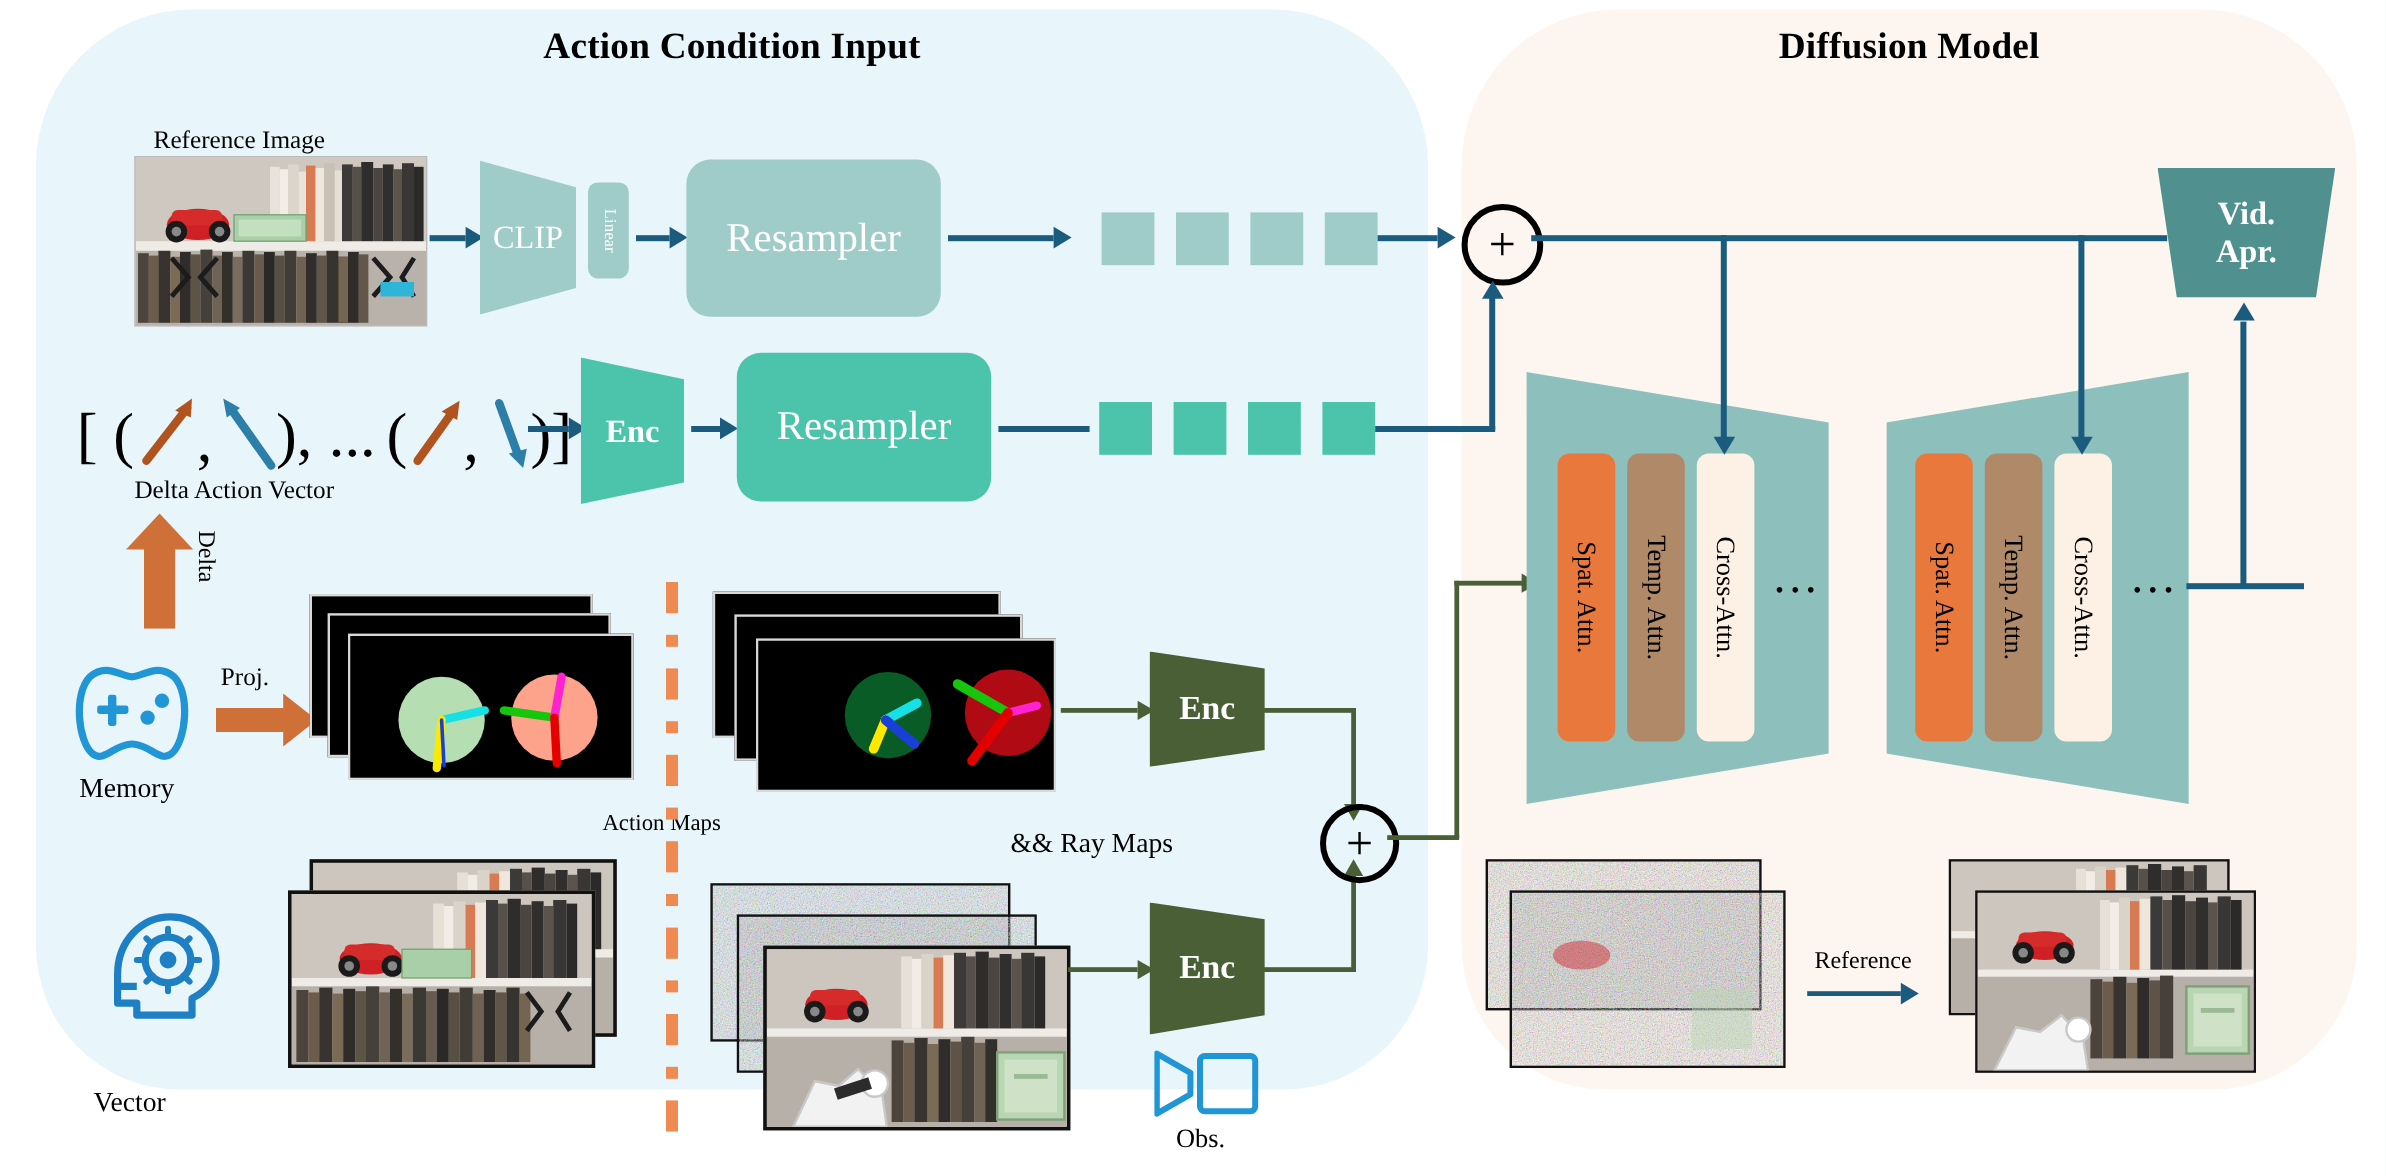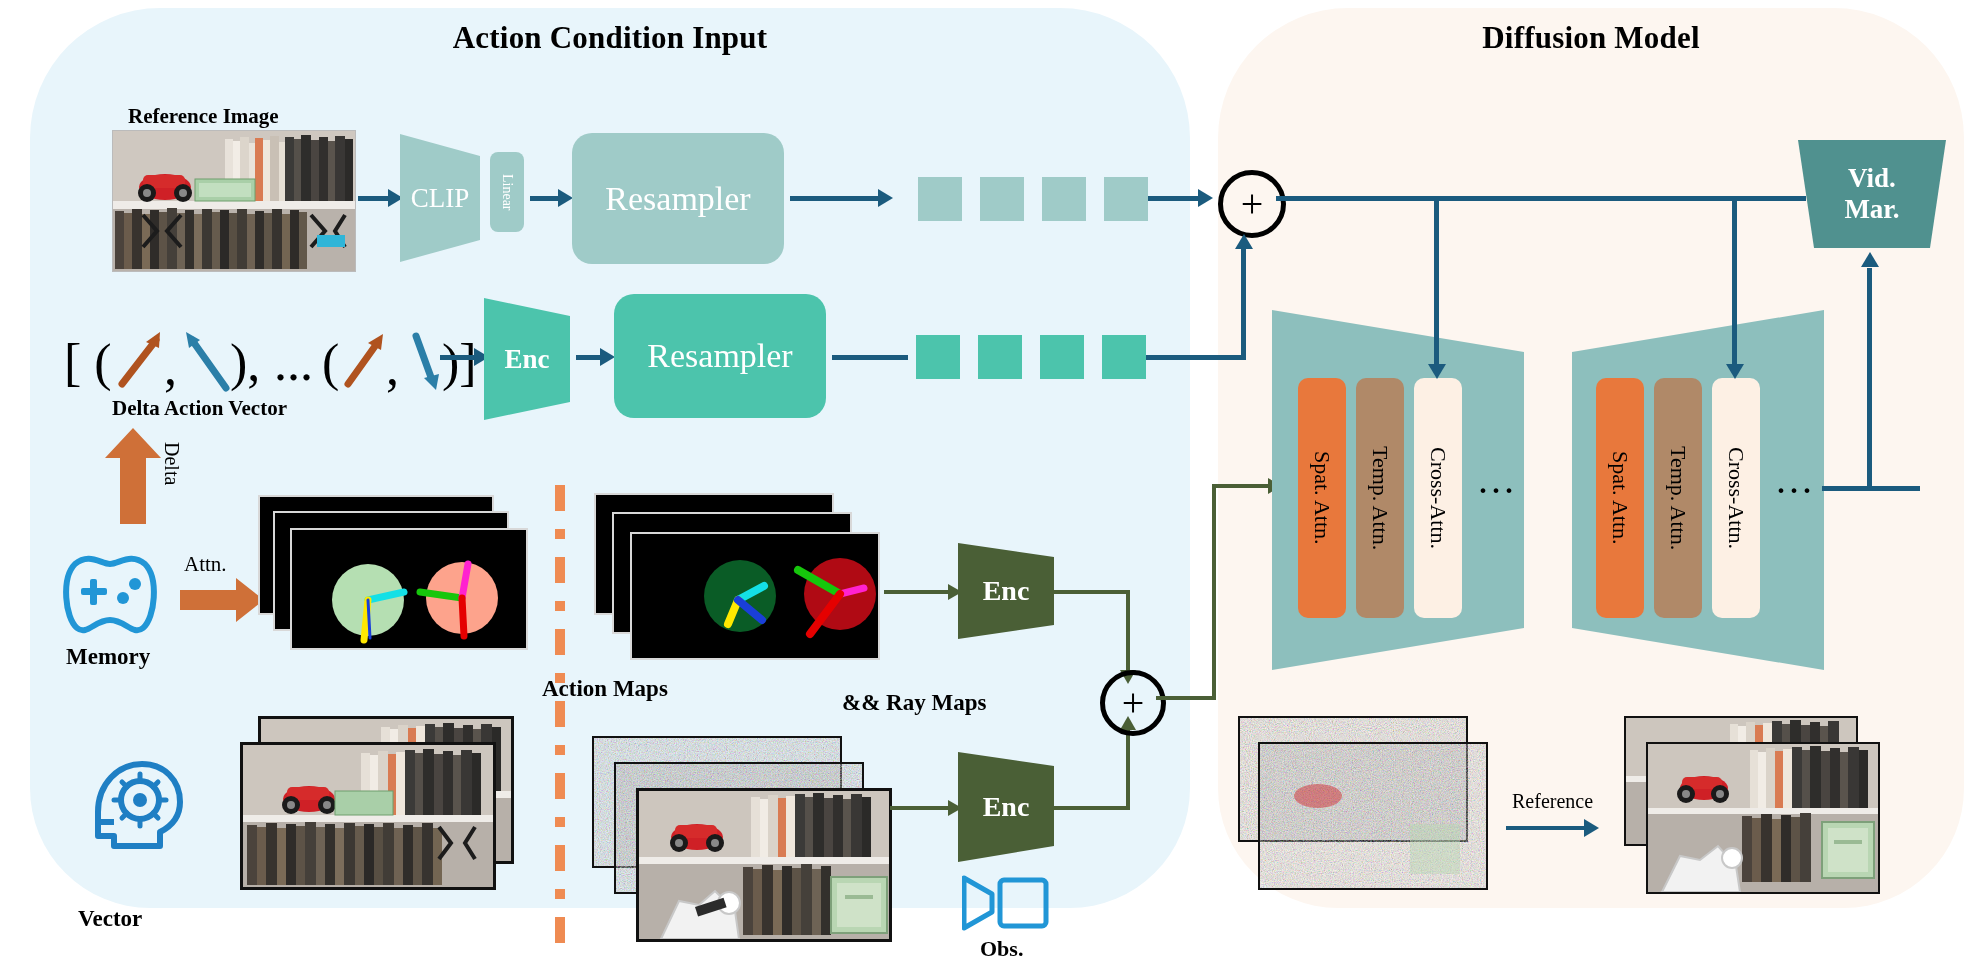--- a/index.html
+++ b/index.html
@@ -33,7 +33,7 @@
   #title-right{left:1218px;top:20px;width:746px;}
 
   
-  .lbl{position:absolute;color:#000;font-weight:bold;}
+  .lbl{position:absolute;color:#000;font-weight:normal;}
   .vline,.hline{position:absolute;background:#1b5b7e;}
   .g-vline,.g-hline{position:absolute;background:#4a5f36;}
 

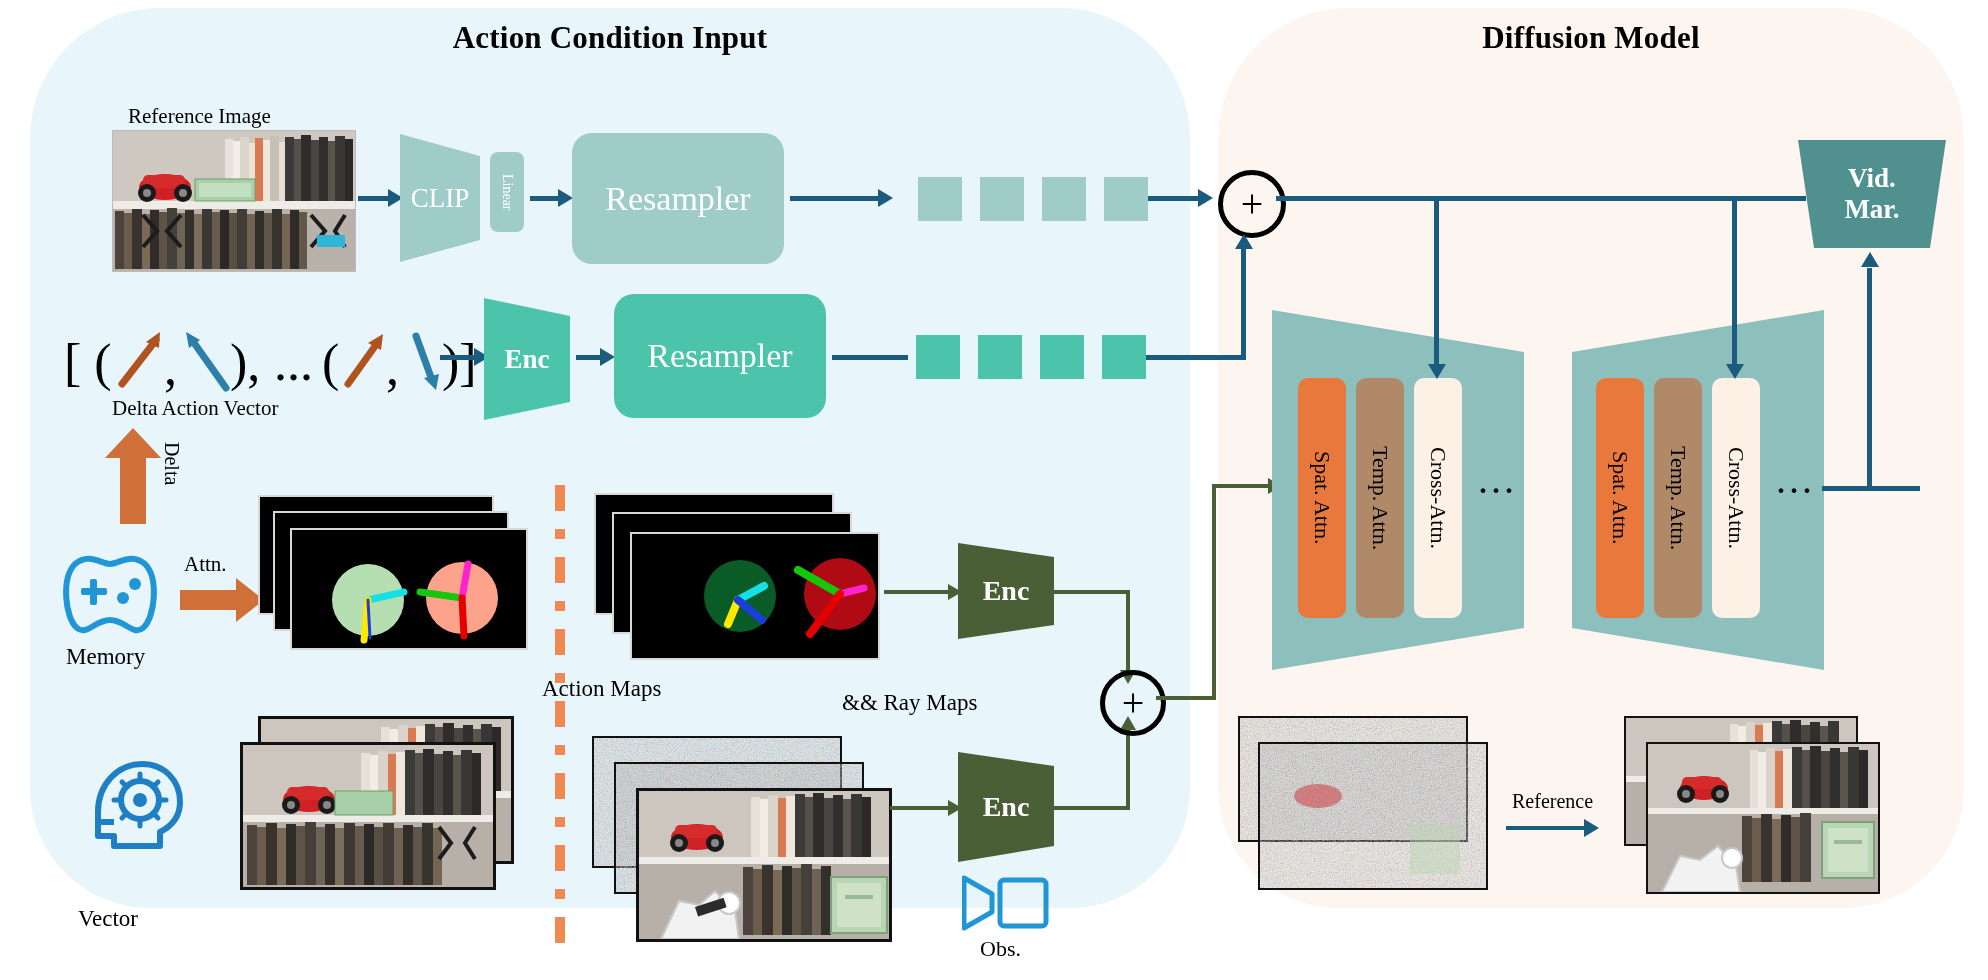--- a/index.html
+++ b/index.html
@@ -636,7 +636,7 @@
     </svg>
     <div style="position:absolute;left:0;top:0;width:148px;height:108px;display:flex;flex-direction:column;align-items:center;justify-content:center;line-height:1.15;">
       <span style="color:#fff;font-size:27px;font-weight:bold;">Vid.</span>
-      <span style="color:#fff;font-size:27px;font-weight:bold;">Mar.</span>
+      <span style="color:#fff;font-size:27px;font-weight:bold;">Apr.</span>
     </div>
   </div>
 

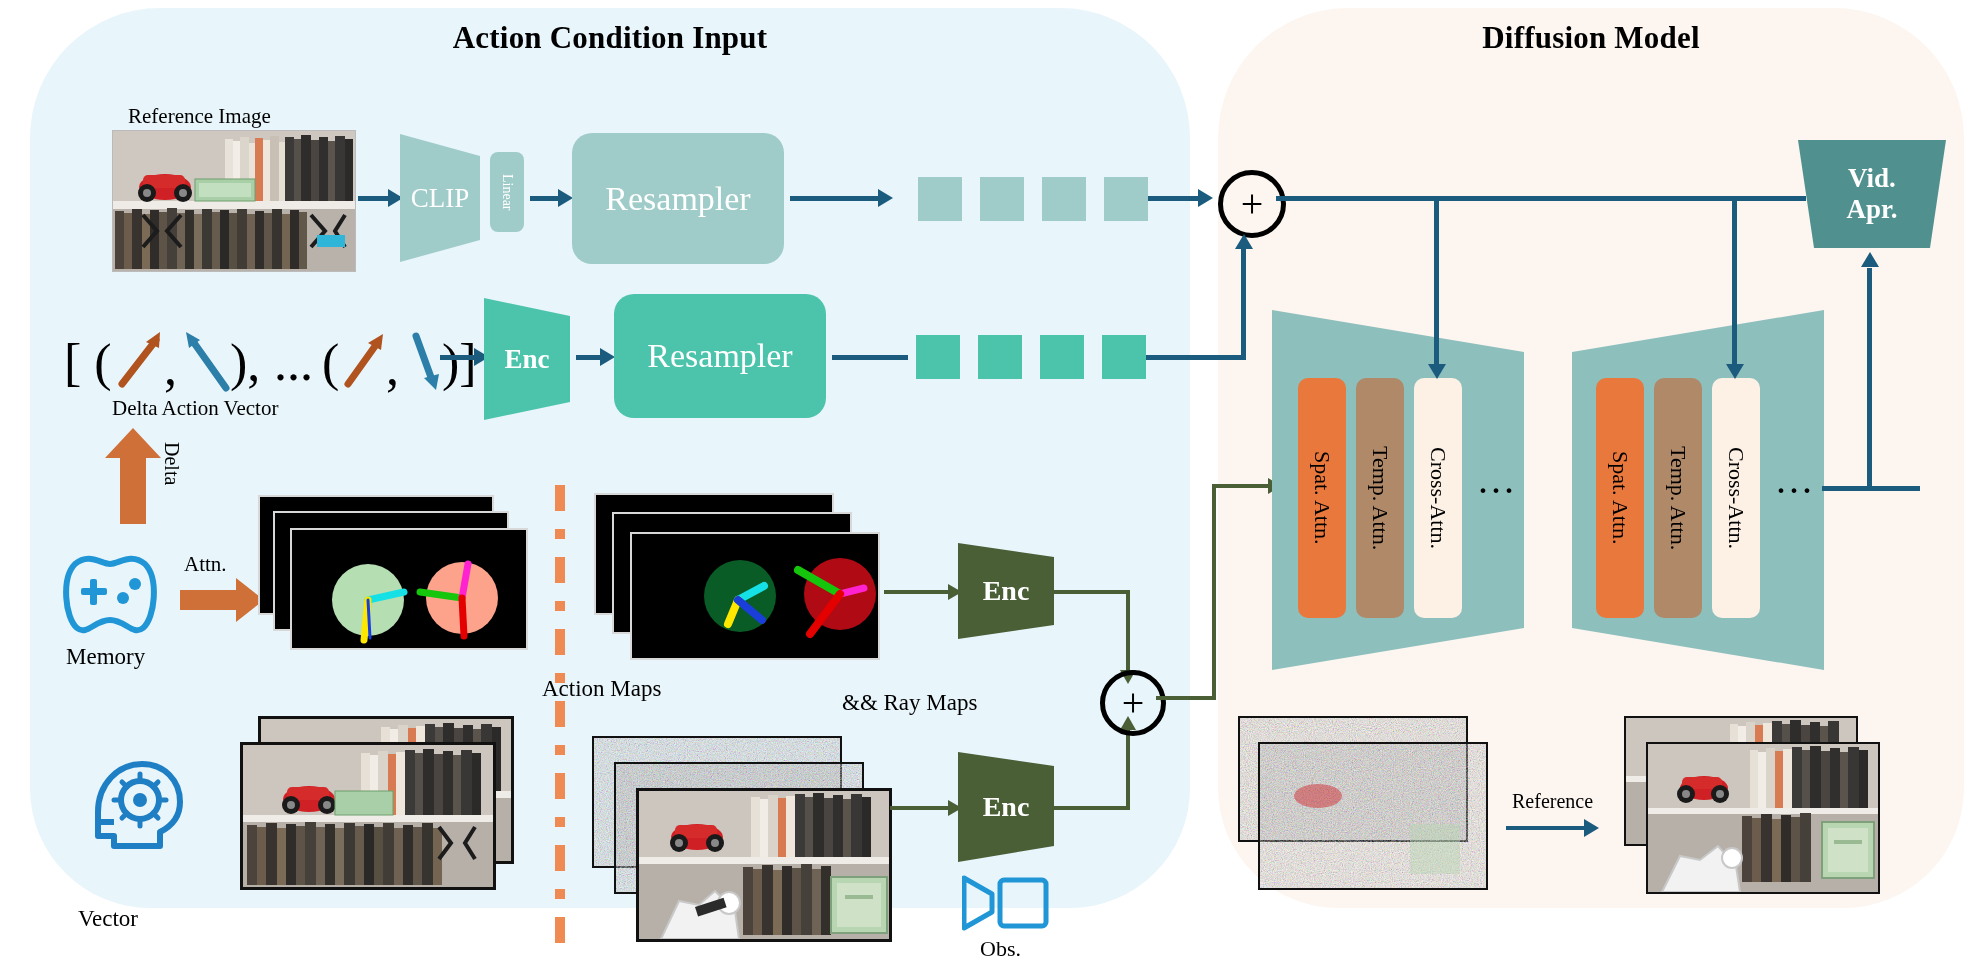--- a/index.html
+++ b/index.html
@@ -274,7 +274,7 @@
   </div>
   <div class="lbl" style="left:66px;top:644px;font-size:23px;">Memory</div>
 
-  <div class="lbl" style="left:184px;top:552px;font-size:21px;font-weight:normal;">Attn.</div>
+  <div class="lbl" style="left:184px;top:552px;font-size:21px;font-weight:normal;">Proj.</div>
   <div style="position:absolute;left:180px;top:578px;width:84px;height:44px;">
     <svg width="84" height="44" viewBox="0 0 84 44">
       <polygon points="0,12 56,12 56,0 84,22 56,44 56,32 0,32" fill="#cf7038"></polygon>

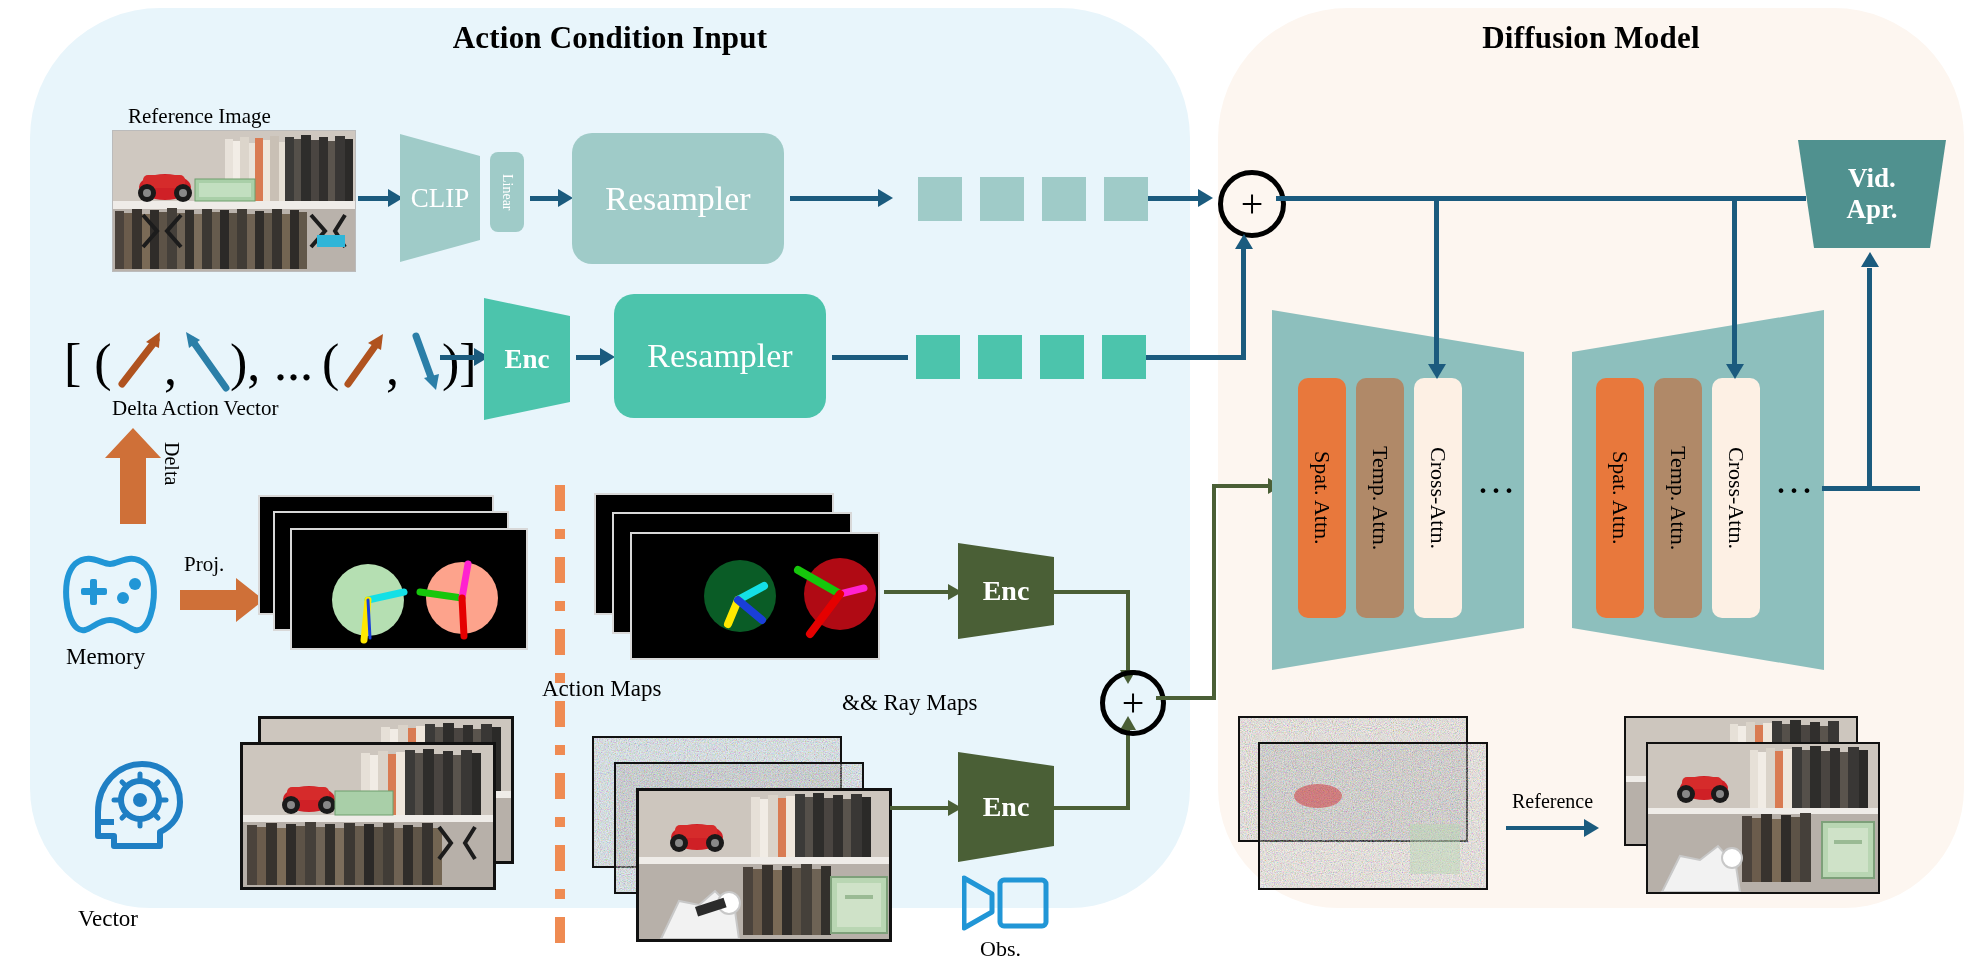--- a/index.html
+++ b/index.html
@@ -300,7 +300,7 @@
       </g>
     </svg>
   </div>
-  <div class="lbl" style="left:502px;top:676px;font-size:23px;margin-left:40px;">Action Maps</div>
+  <div class="lbl" style="left:502px;top:676px;font-size:19px;">Action Maps</div>
 
   <div style="position:absolute;left:555px;top:485px;width:10px;height:465px;">
     <div class="sep" style="left:0;top:0;width:10px;height:26px;"></div>

